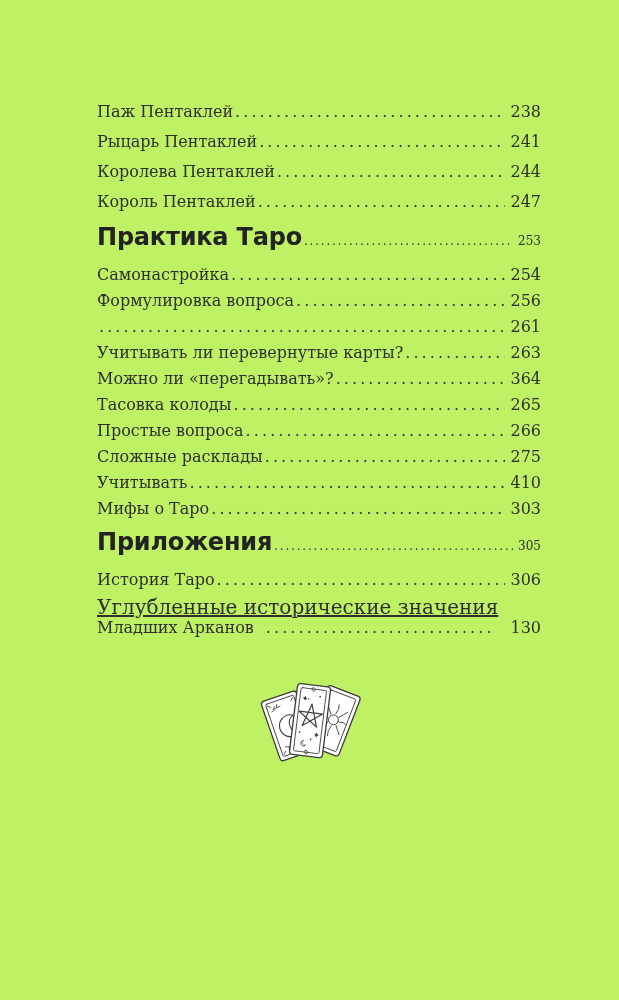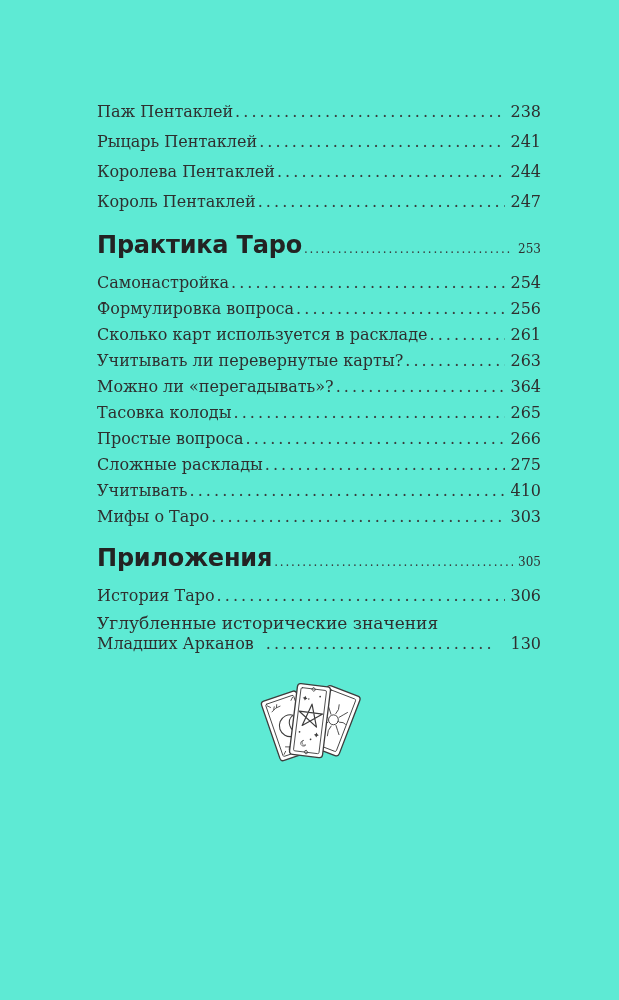--- a/index.html
+++ b/index.html
@@ -7,7 +7,7 @@
     position: relative;
     width: 619px;
     height: 1000px;
-    background: #5eead4;
+    background: #bef264;
     overflow: hidden;
     font-family: "DejaVu Serif", serif;
     color: #2f2f2f;

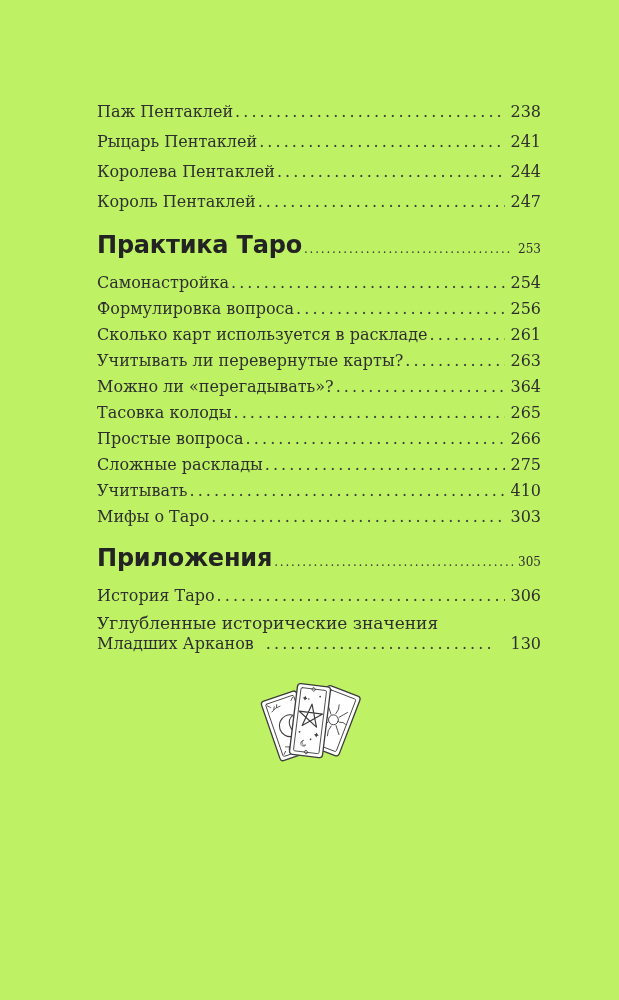--- a/index.html
+++ b/index.html
@@ -38,7 +38,7 @@
   }
   .pagenum { white-space: nowrap; }
   .heading-row {
-    margin-top: 13px;
+    margin-top: 5px;
     margin-bottom: 6px;
     line-height: 30px;
   }

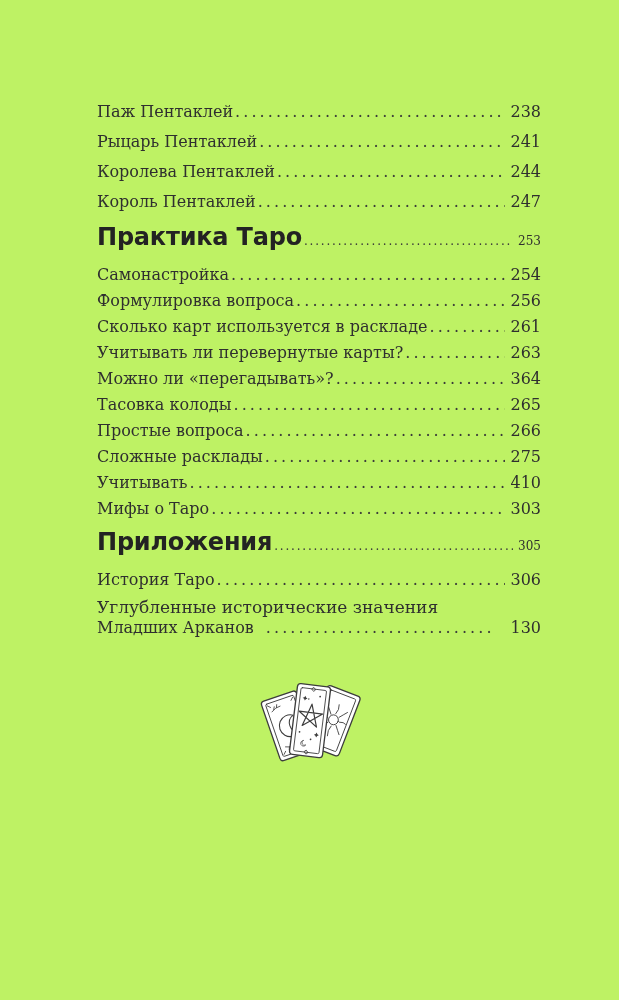--- a/index.html
+++ b/index.html
@@ -113,7 +113,6 @@
           <span class="pagenum">256</span>
         </div>
         <div class="row">
-          <span class="label">Сколько карт используется в раскладе</span>
           <span class="leader"></span>
           <span class="pagenum">261</span>
         </div>

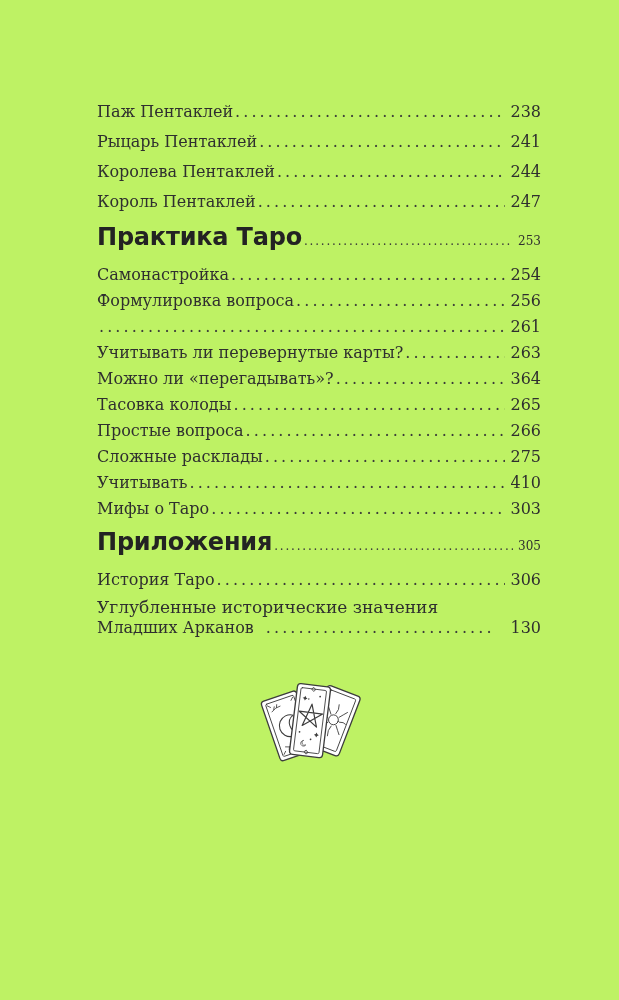--- a/index.html
+++ b/index.html
@@ -52,9 +52,10 @@
   .heading-row .leader, .heading-row .pagenum { font-size: 12px; }
   .wrap-entry { margin-top: 4px; }
   .wrap-entry .pre-line {
-    font-size: 17px;
+    font-size: 20px;
     line-height: 20px;
     white-space: nowrap;
+    text-decoration: underline;
   }
   .wrap-entry .row { line-height: 21px; gap: 10px; }
   .illustration {

